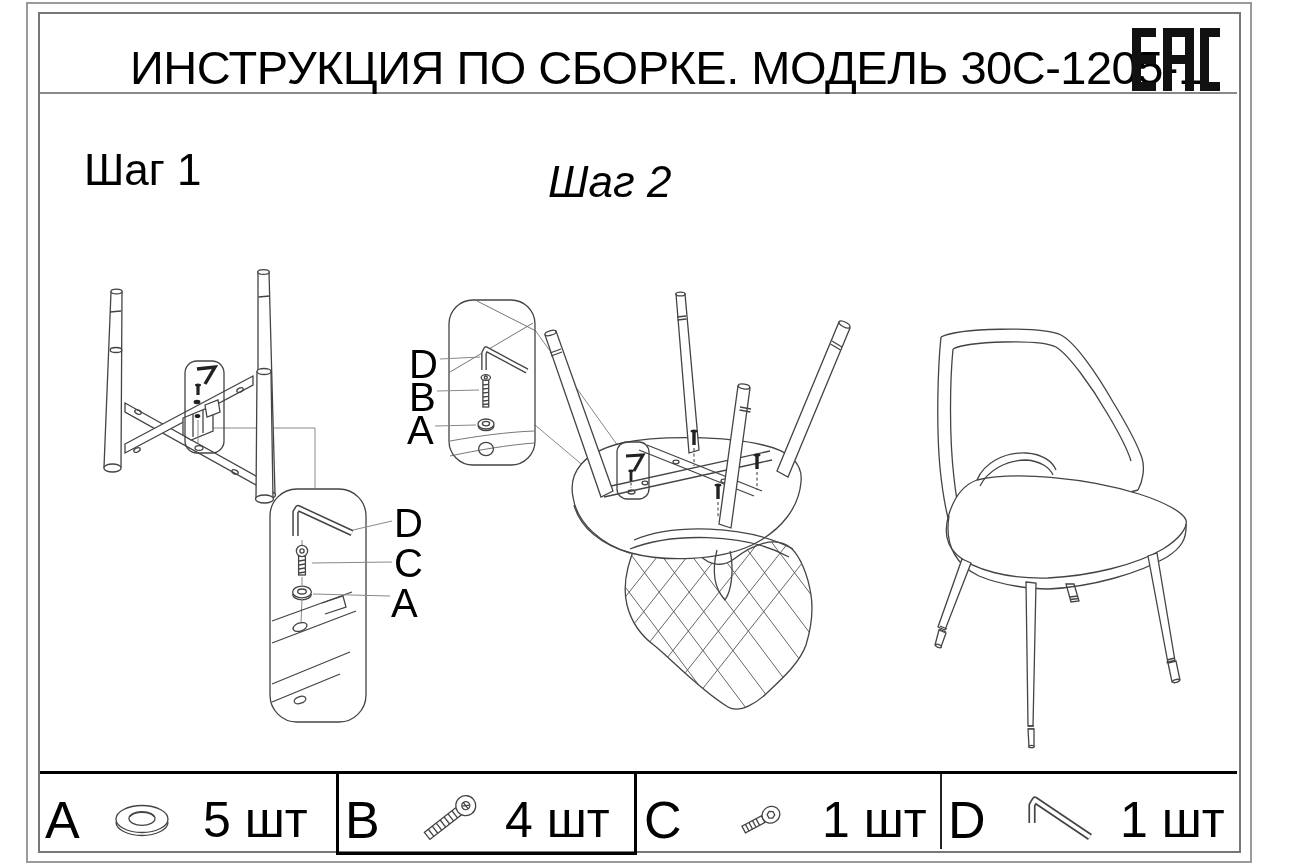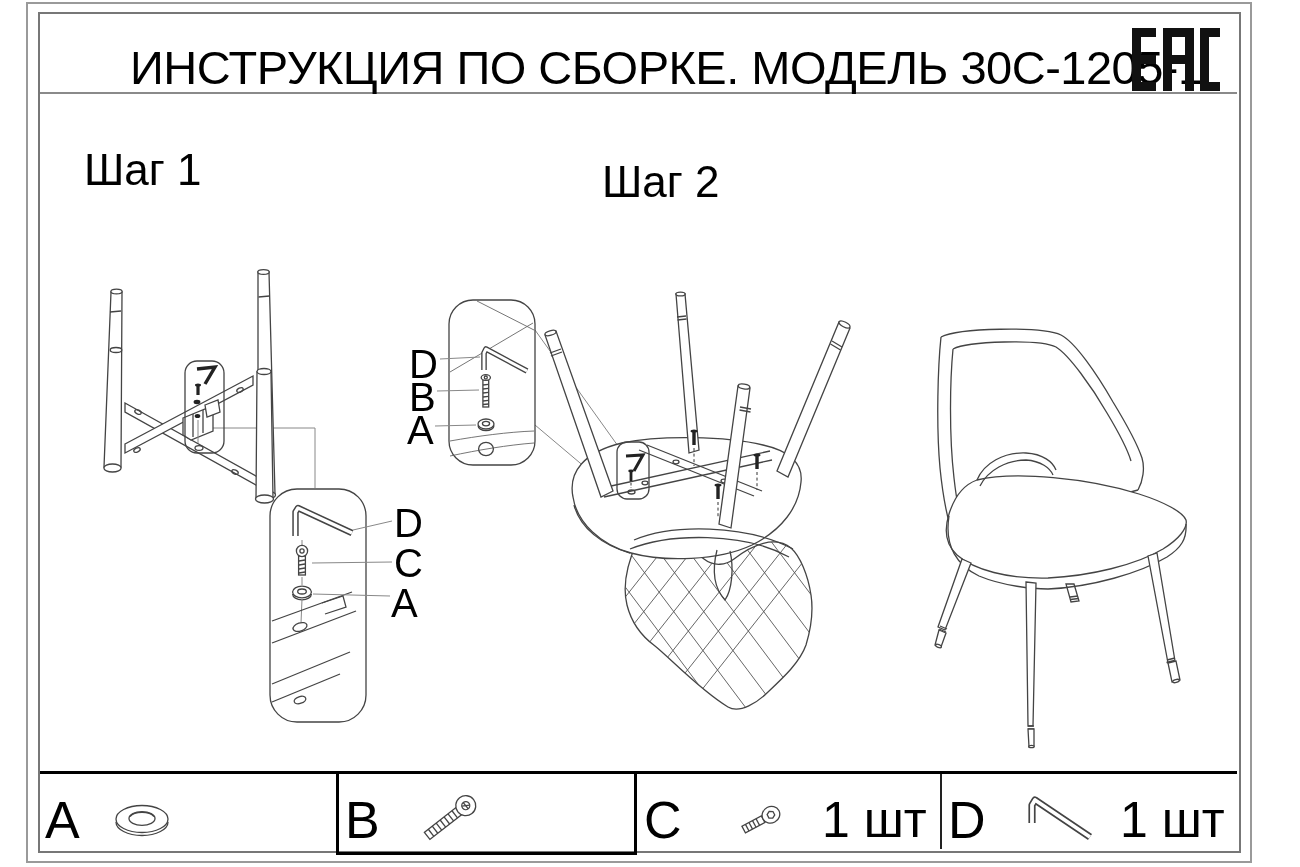--- a/index.html
+++ b/index.html
@@ -49,7 +49,7 @@
   </svg>
 
   <div class="abs step-label" style="left:84px;top:148px;">Шаг 1</div>
-  <div class="abs step-label" style="left:602px;top:160px;">Шаг 2</div>
+  <div class="abs step-label" style="left:548px;top:160px;font-style:italic;">Шаг 2</div>
 
   <svg class="abs" style="left:0;top:0;" width="1300" height="867" viewBox="0 0 1300 867">
     <defs>

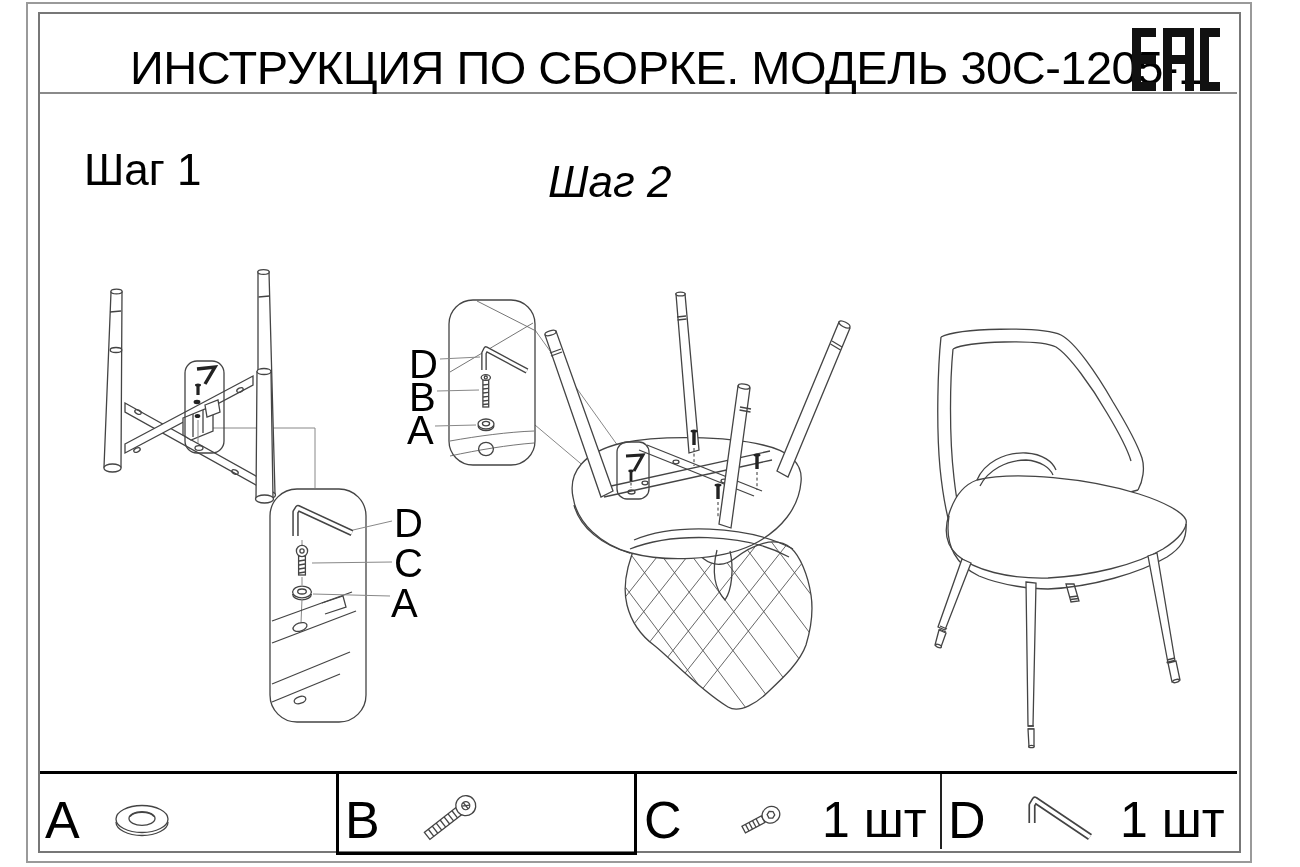--- a/index.html
+++ b/index.html
@@ -339,6 +339,7 @@
       <path d="M18,16.5 A13,6.8 0 0 1 42,16.5"></path>
     </g>
   </svg>
+  <div class="abs part-qty" style="left:203px;top:795px;">5 шт</div>
 
   <div class="abs part-letter" style="left:345px;top:794px;">B</div>
   <svg class="abs" style="left:413px;top:788px;" width="74" height="60" viewBox="0 0 74 60">

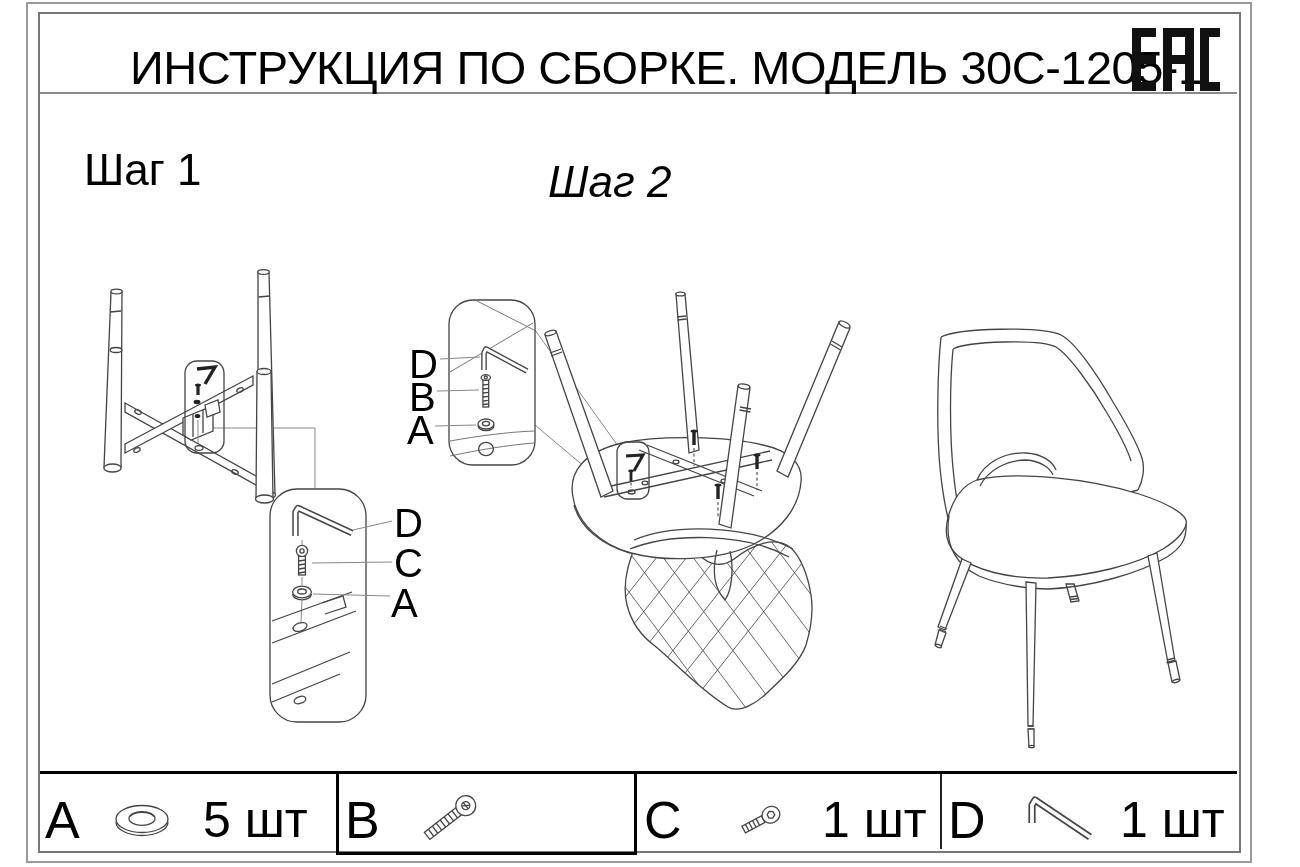--- a/index.html
+++ b/index.html
@@ -358,6 +358,7 @@
         <line x1="53.6" y1="28" x2="60.4" y2="32"></line>
     </g>
   </svg>
+  <div class="abs part-qty" style="left:505px;top:795px;">4 шт</div>
 
   <div class="abs part-letter" style="left:644px;top:794px;">C</div>
   <svg class="abs" style="left:735px;top:798px;" width="56" height="42" viewBox="0 0 56 42">

